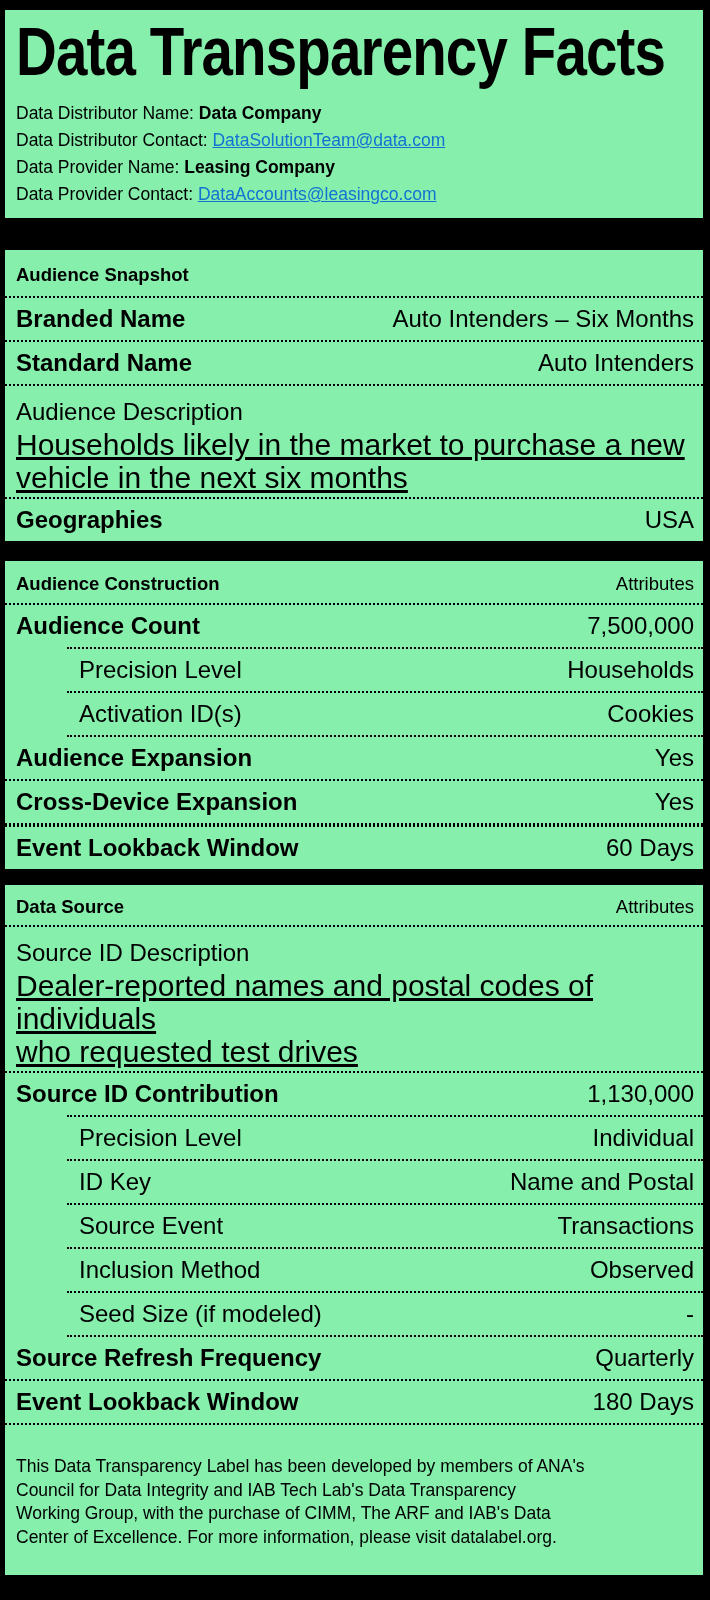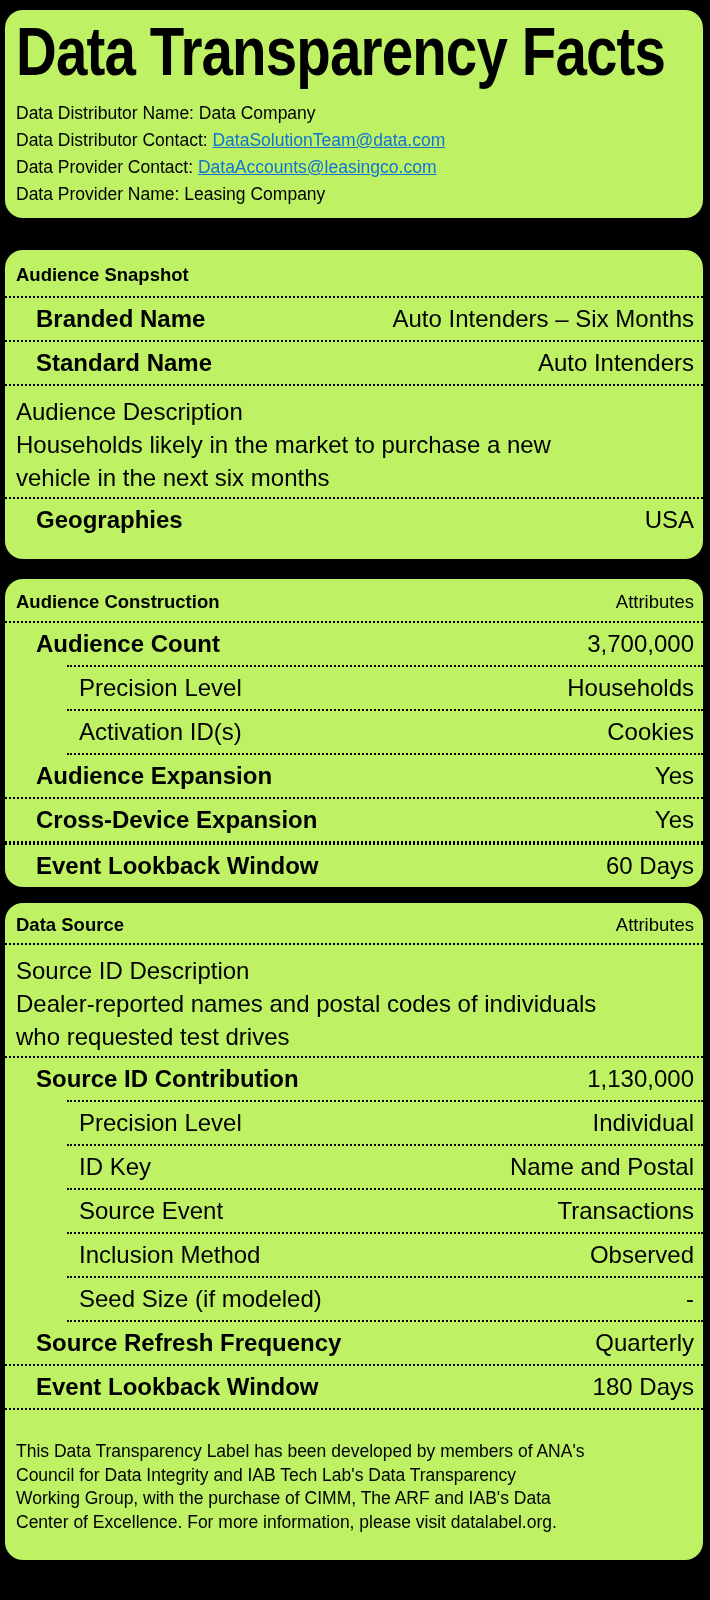--- a/index.html
+++ b/index.html
@@ -10,7 +10,7 @@
     font-family:"Liberation Sans", sans-serif;
     color:#000;
   }
-  .panel { background:#bef264; overflow:hidden;border-radius:18px; }
+  .panel { background:#86efac; overflow:hidden; }
 
   
   .hd { padding:6px 8px 10px 11px; }

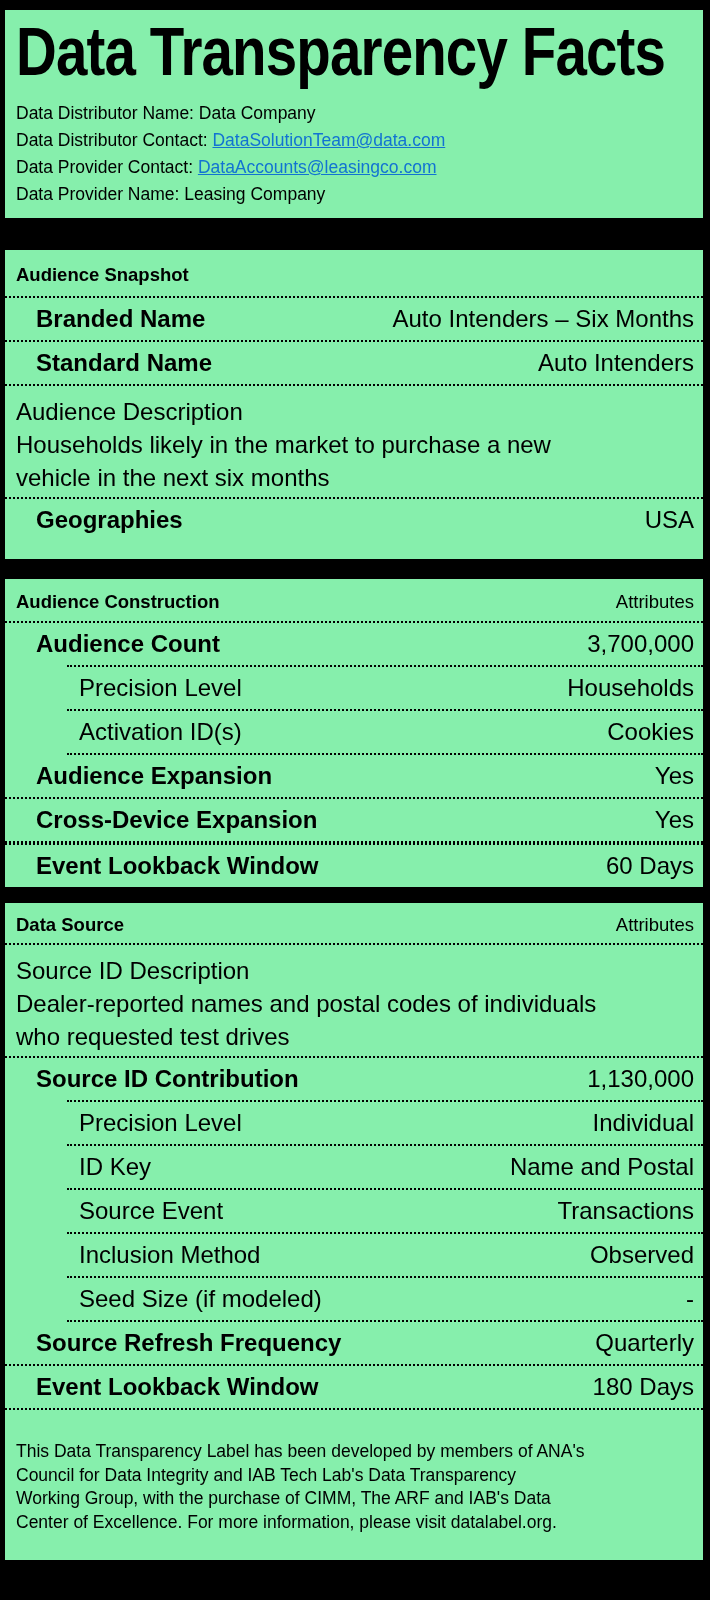--- a/index.html
+++ b/index.html
@@ -21,7 +21,7 @@
     margin-bottom:14px;
   }
   .info { font-size:17.5px; line-height:27px; }
-  .info .iname { font-weight:normal; }
+  .info .iname { font-weight:bold; }
   .link { color:#1273d2; text-decoration:underline; cursor:pointer; }
 
   

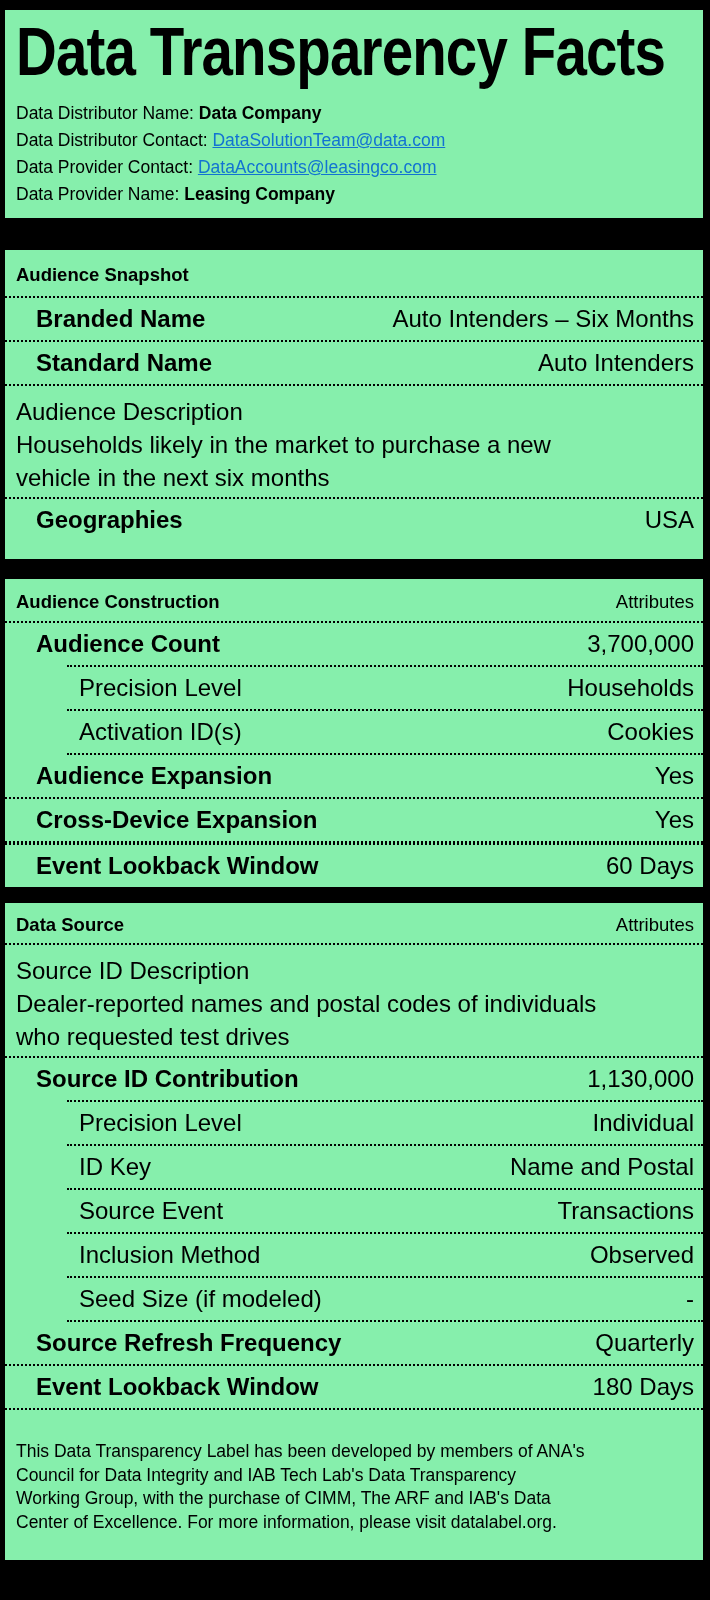--- a/index.html
+++ b/index.html
@@ -66,12 +66,12 @@
     <a class="link">DataSolutionTeam@data.com</a>
   </div>
   <div class="info">
+    <span>Data Provider Name:</span>
+    <span class="iname">Leasing Company</span>
+  </div>
+  <div class="info">
     <span>Data Provider Contact:</span>
     <a class="link">DataAccounts@leasingco.com</a>
-  </div>
-  <div class="info">
-    <span>Data Provider Name:</span>
-    <span class="iname">Leasing Company</span>
   </div>
 </div>
 

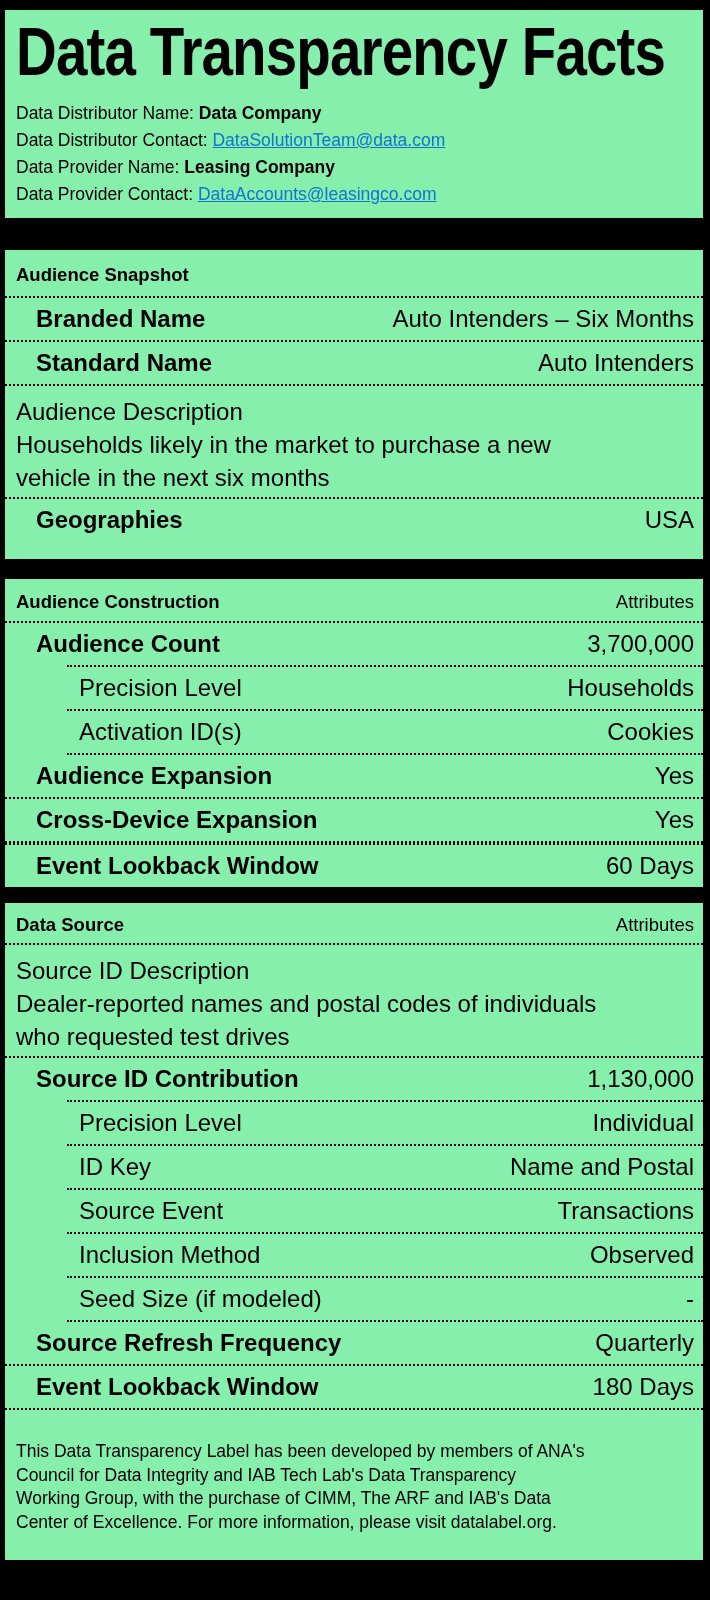--- a/index.html
+++ b/index.html
@@ -44,7 +44,7 @@
   .desc .h { font-size:24px; font-weight:normal; line-height:33px; }
   .desc .l { font-size:24px; line-height:33px; }
 
-  #panel-snapshot { margin-top:32px; padding-bottom:18px; }
+  #panel-snapshot { margin-top:32px; }
   #panel-construction { margin-top:20px; }
   #panel-source { margin-top:16px; }
 

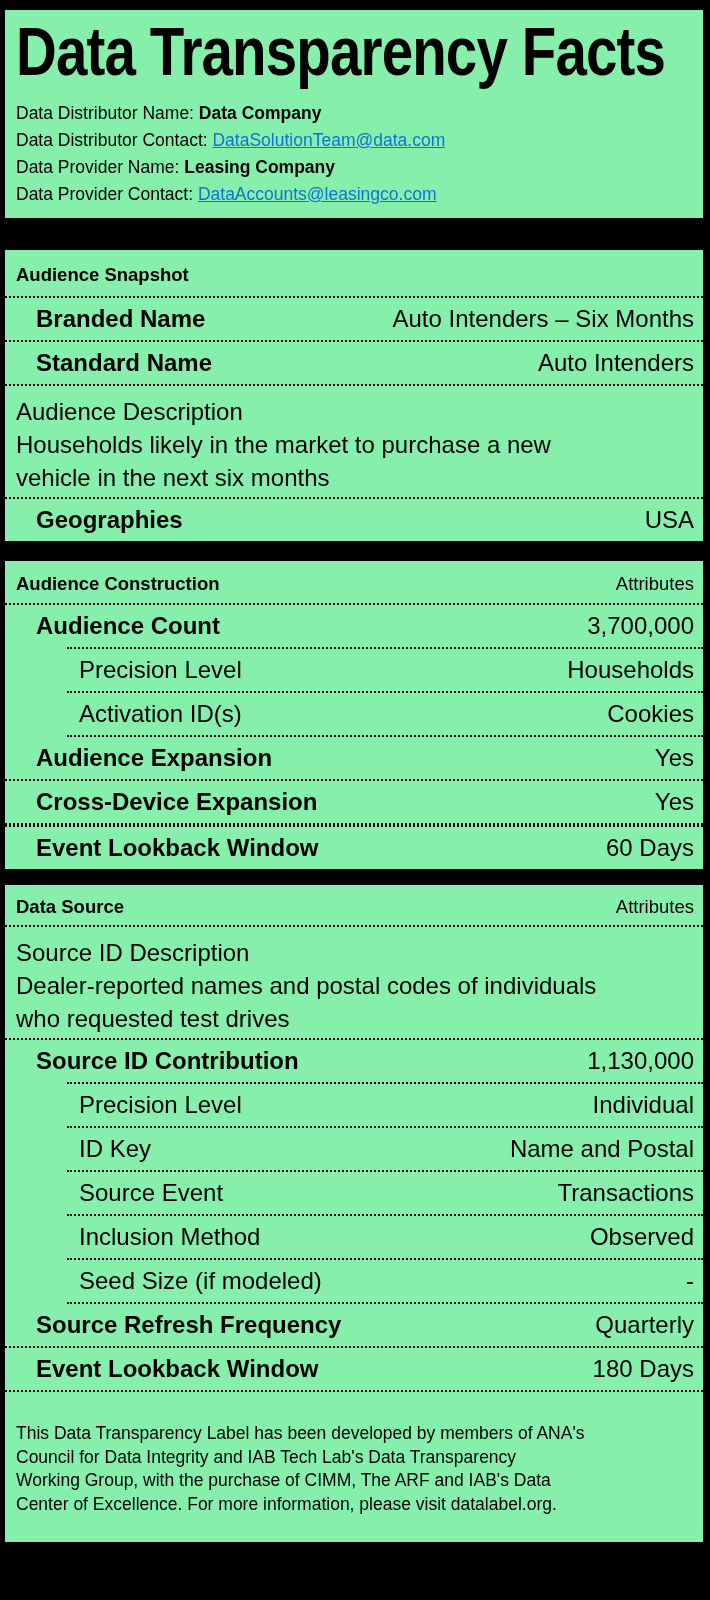--- a/index.html
+++ b/index.html
@@ -34,7 +34,7 @@
   .sec.snap { padding:14px 11px 10px; }
   .sec.src { padding:11px 9px 7px 11px; }
 
-  .kv { display:flex; justify-content:space-between; align-items:baseline; padding:7px 9px 7px 11px;margin-left:20px; }
+  .kv { display:flex; justify-content:space-between; align-items:baseline; padding:7px 9px 7px 11px; }
   .kv .k { font-size:24px; font-weight:bold; line-height:28px; white-space:nowrap; }
   .kv .v { font-size:24px; font-weight:normal; line-height:28px; text-align:left; white-space:nowrap; }
   .kv.sub { margin-left:62px; padding-left:12px; }

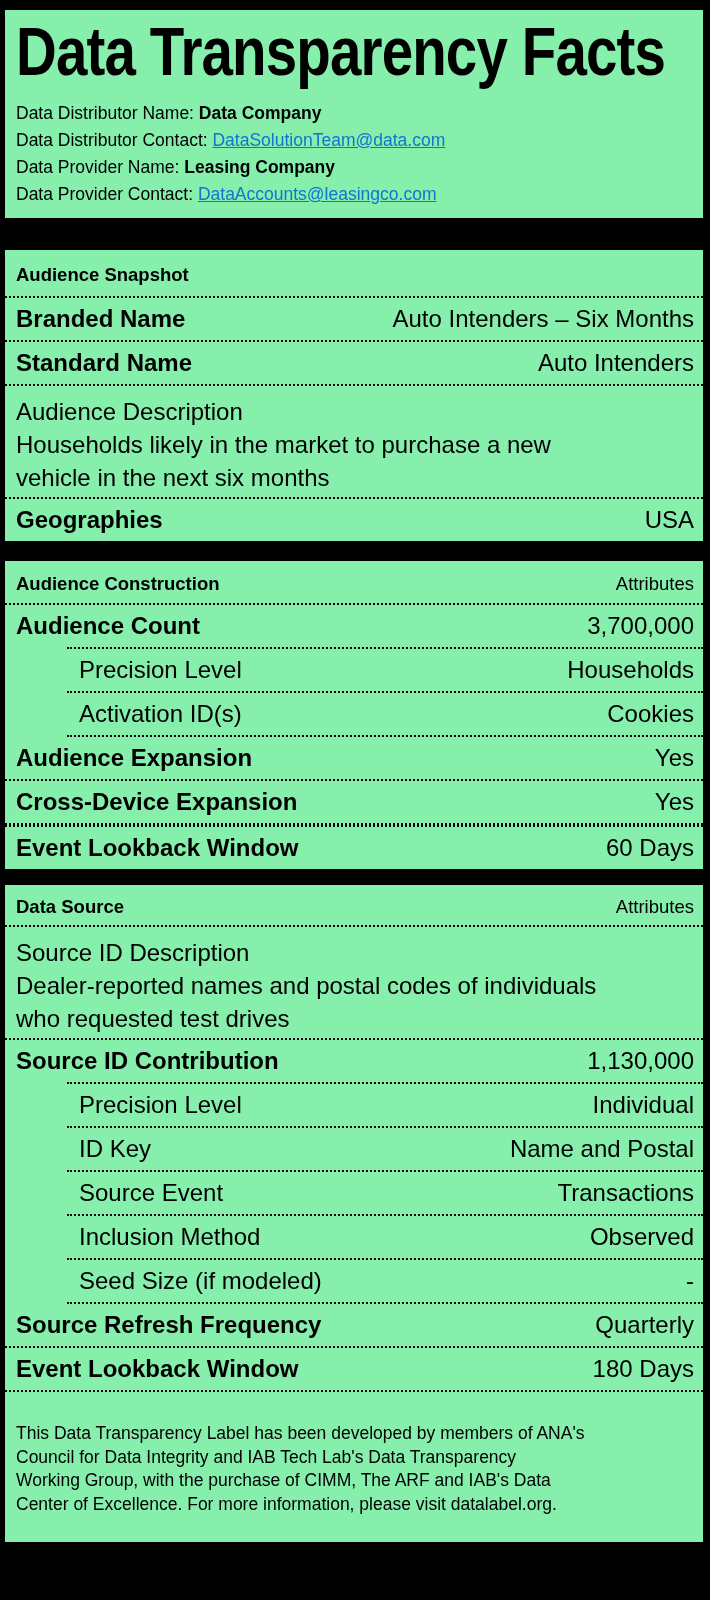--- a/index.html
+++ b/index.html
@@ -42,7 +42,7 @@
 
   .desc { padding:9px 11px 3px; }
   .desc .h { font-size:24px; font-weight:normal; line-height:33px; }
-  .desc .l { font-size:24px; line-height:33px; }
+  .desc .l { font-size:30px; line-height:33px;text-decoration:underline; }
 
   #panel-snapshot { margin-top:32px; }
   #panel-construction { margin-top:20px; }

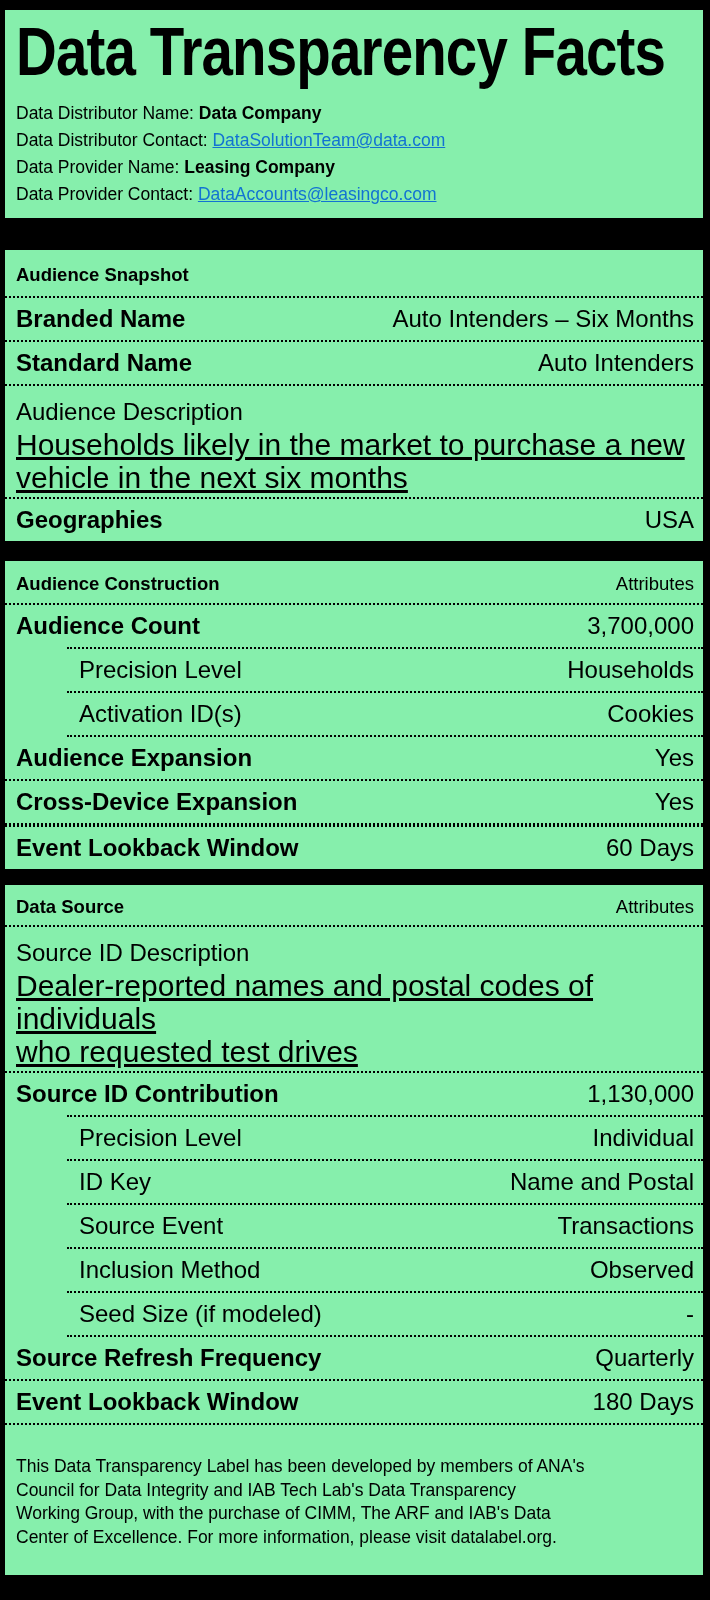--- a/index.html
+++ b/index.html
@@ -115,7 +115,7 @@
 
   <div class="kv">
     <span class="k">Audience Count</span>
-    <span class="v">3,700,000</span>
+    <span class="v">7,500,000</span>
   </div>
   <div class="sep indent"></div>
 

